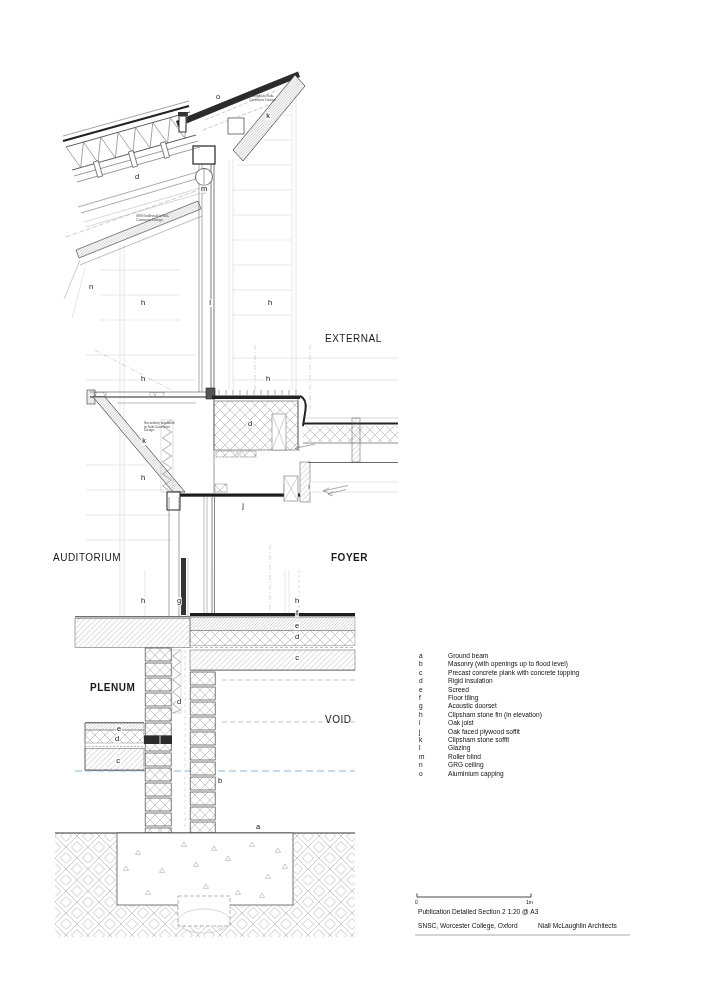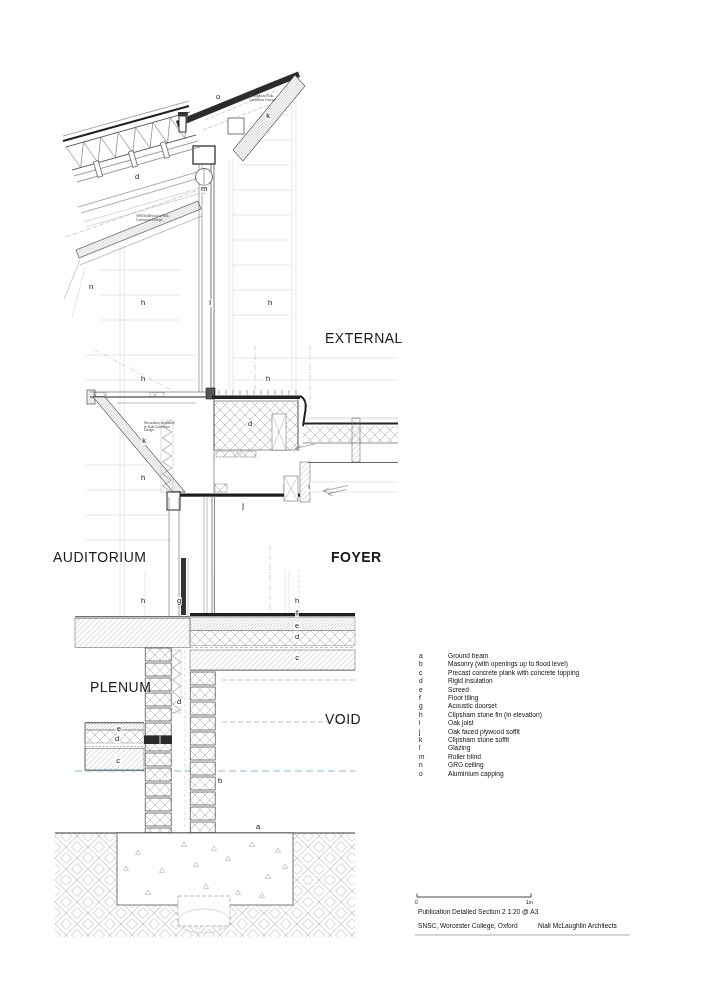--- a/index.html
+++ b/index.html
@@ -8,7 +8,7 @@
   .page svg{position:absolute;left:0;top:0;}
   .callout{position:absolute;transform:translate(-50%,-50%);font-size:7.5px;line-height:1;
            color:#111;background:rgba(255,255,255,.8);padding:0 1px;white-space:nowrap;}
-  .room{position:absolute;transform:translateY(-50%);font-size:14px;letter-spacing:.5px;
+  .room{position:absolute;transform:translateY(-50%);font-size:10px;letter-spacing:.5px;
         color:#1a1a1a;white-space:nowrap;}
   .tinynote{position:absolute;font-size:6px;line-height:1.2;color:#444;width:62px;
             transform:scale(.55);transform-origin:0 0;}

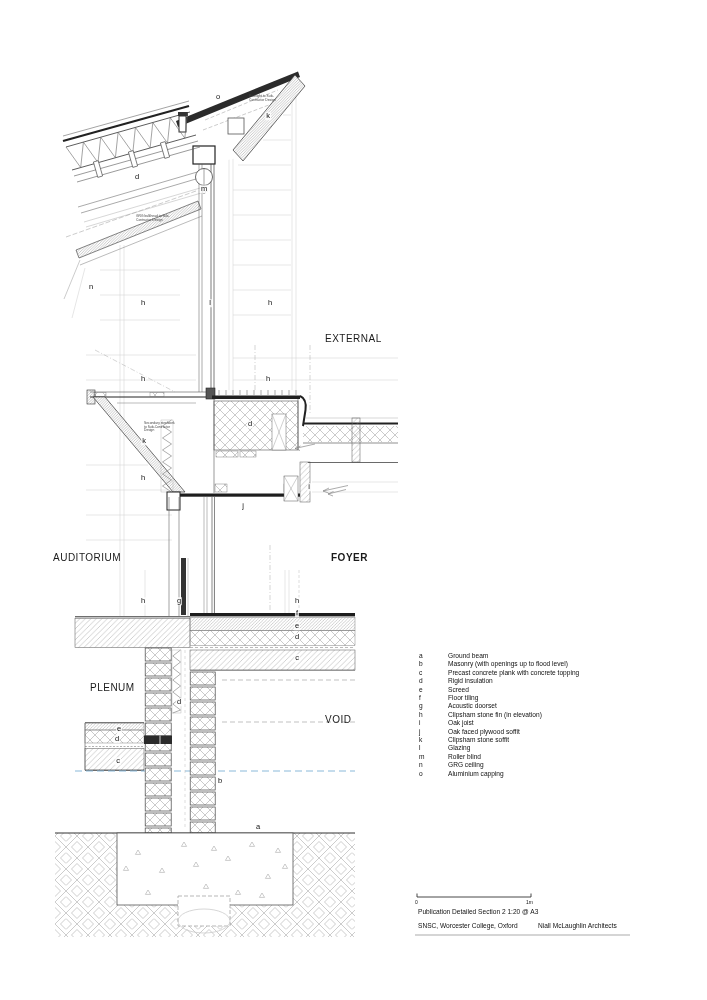--- a/index.html
+++ b/index.html
@@ -267,7 +267,7 @@
 <span class="room" style="left: 325px; top: 338px;">EXTERNAL</span>
     <span class="room" style="left: 53px; top: 557px;">AUDITORIUM</span>
     <span class="room" style="left: 331px; top: 557px; font-weight: bold;">FOYER</span>
-    <span class="room" style="left: 90px; top: 687px;">PLENUM</span>
+    <span class="room" style="left: 90px; top: 687px; font-weight: bold;">PLENUM</span>
     <span class="room" style="left: 325px; top: 719px;">VOID</span>
 
 <span class="tinynote" style="left: 249px; top: 94px;">Rooflight to Sub-Contractor Design</span>

